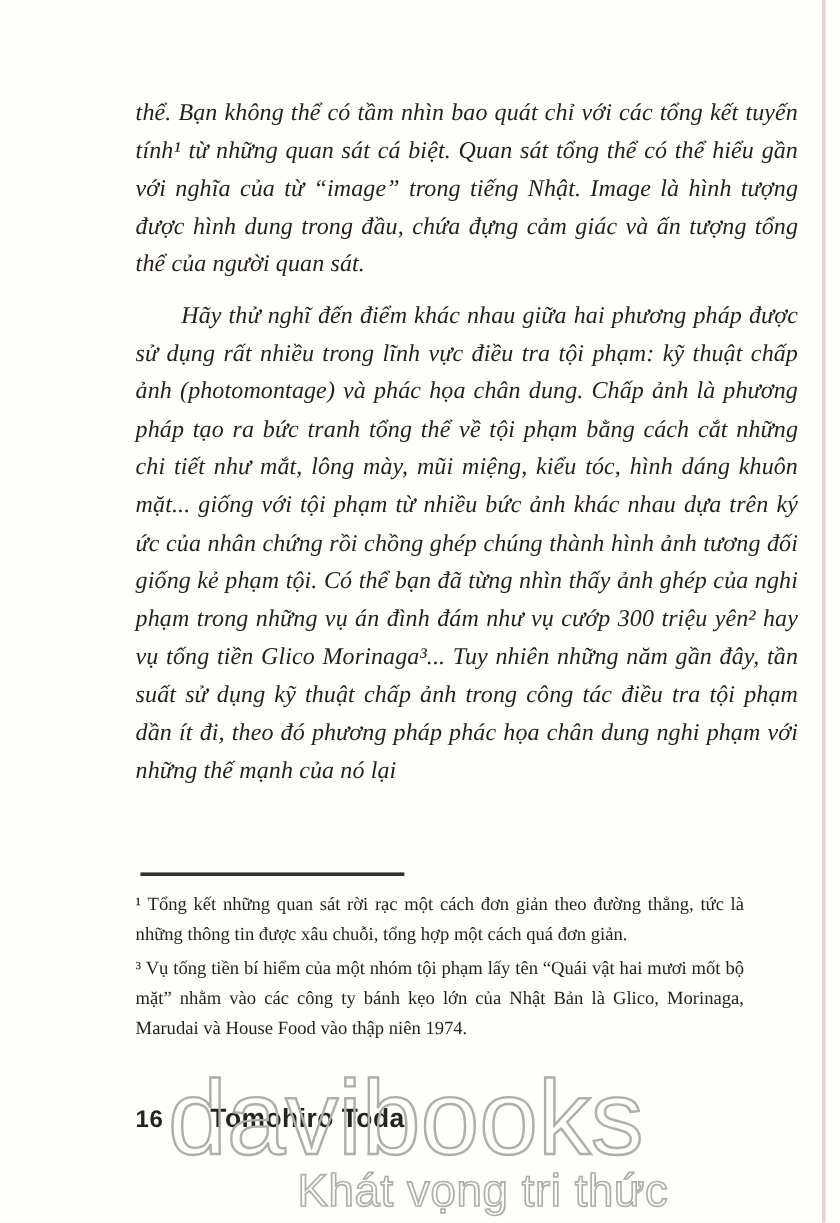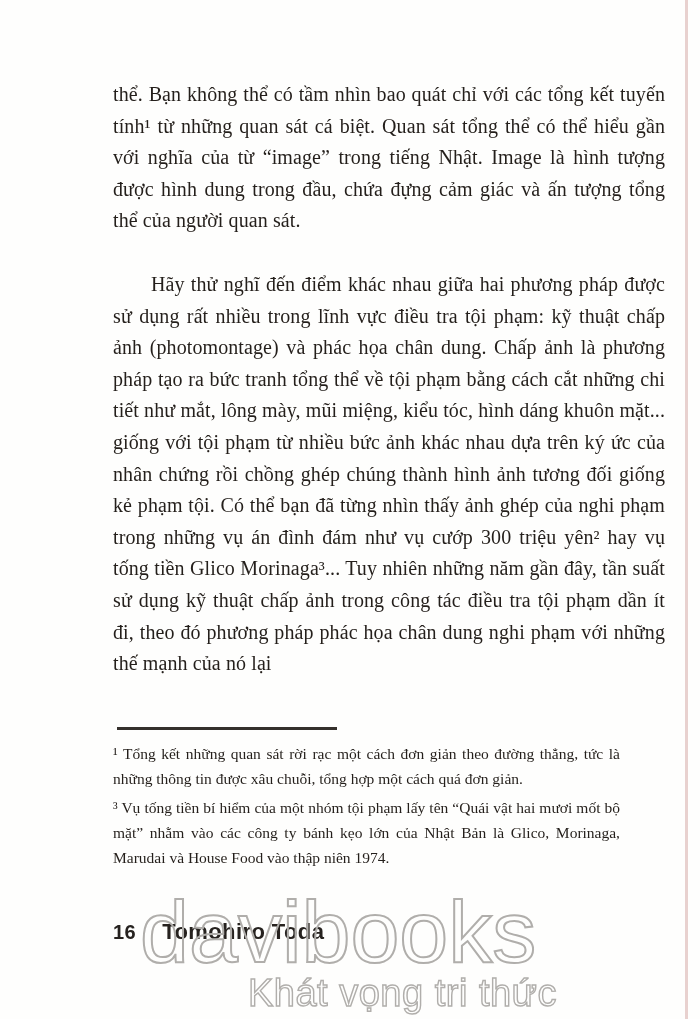--- a/index.html
+++ b/index.html
@@ -22,6 +22,7 @@
     left: 113px;
     top: 79px;
     width: 552px;
+    font-style: italic;
   }
   .para {
     margin: 0;

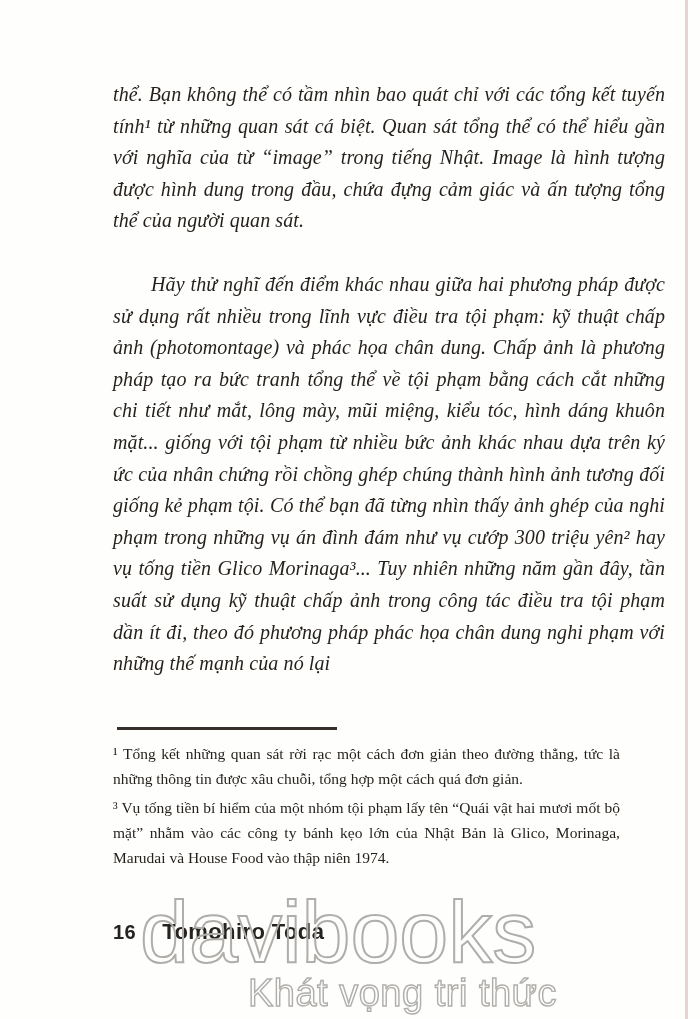--- a/index.html
+++ b/index.html
@@ -32,7 +32,7 @@
     letter-spacing: 0.1px;
   }
   .para-2 {
-    margin-top: 32px;
+    margin-top: 11px;
     text-indent: 38px;
   }
 

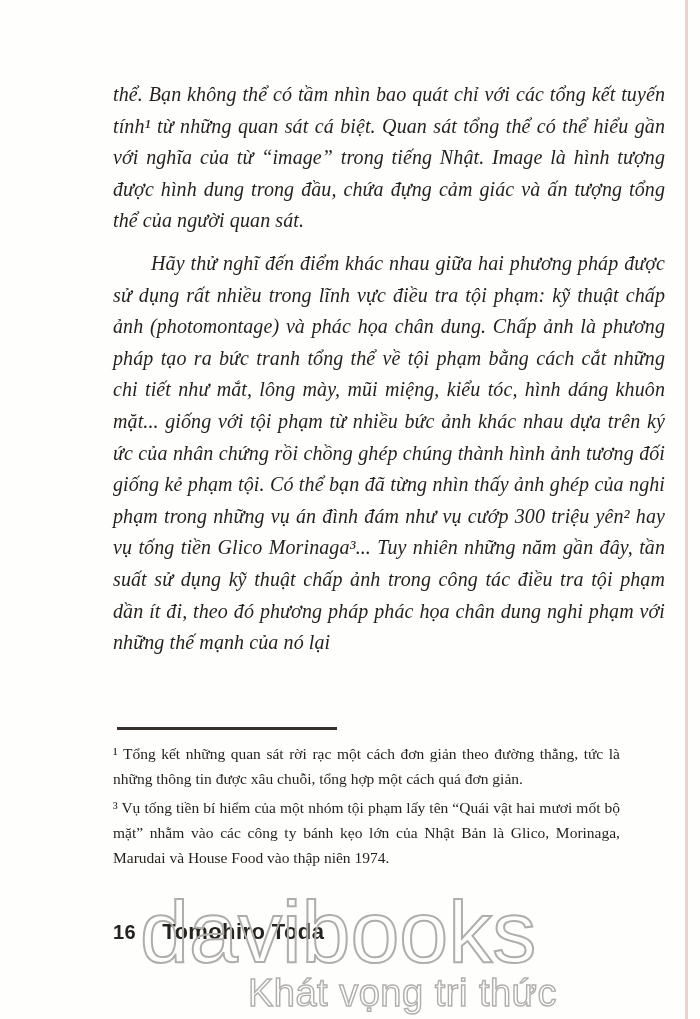--- a/index.html
+++ b/index.html
@@ -67,7 +67,7 @@
     top: 919px;
     display: flex;
     align-items: baseline;
-    gap: 26px;
+    gap: 39px;
     font-family: "Liberation Sans", sans-serif;
     color: #26221f;
   }

